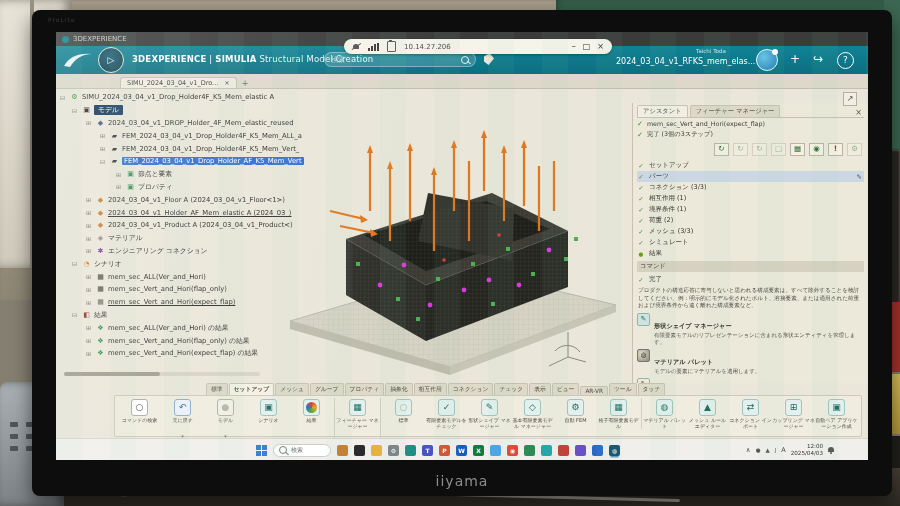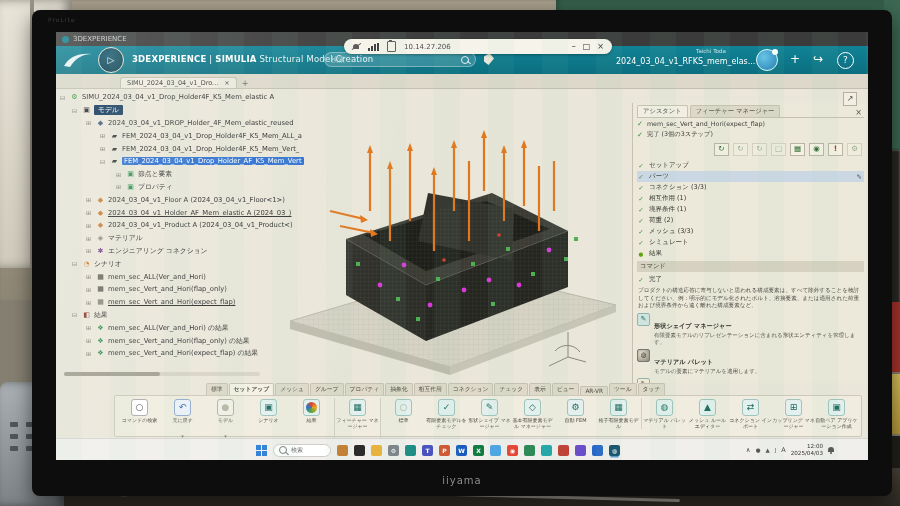--- a/index.html
+++ b/index.html
@@ -25,7 +25,7 @@
   .monitor{left:32px;top:10px;width:860px;height:486px;background:#0d0d0d;border-radius:8px;box-shadow:0 8px 20px rgba(0,0,0,.55);}
   .bezel-label{left:16px;top:6px;font-size:6px;color:#3c3c3c;letter-spacing:1px;}
   .chin{left:0;bottom:0;width:100%;height:30px;text-align:center;}
-  .brand{color:#8d8d8d;font-size:10px;letter-spacing:1px;line-height:30px;}
+  .brand{color:#8d8d8d;font-size:14px;letter-spacing:1px;line-height:30px;}
   .screen{left:24px;top:22px;width:812px;height:428px;background:#eae6d9;overflow:hidden;}
   .glare{left:0;top:0;width:812px;height:428px;pointer-events:none;z-index:60;
     background:linear-gradient(105deg,rgba(255,255,255,.16),rgba(255,255,255,0) 45%),

